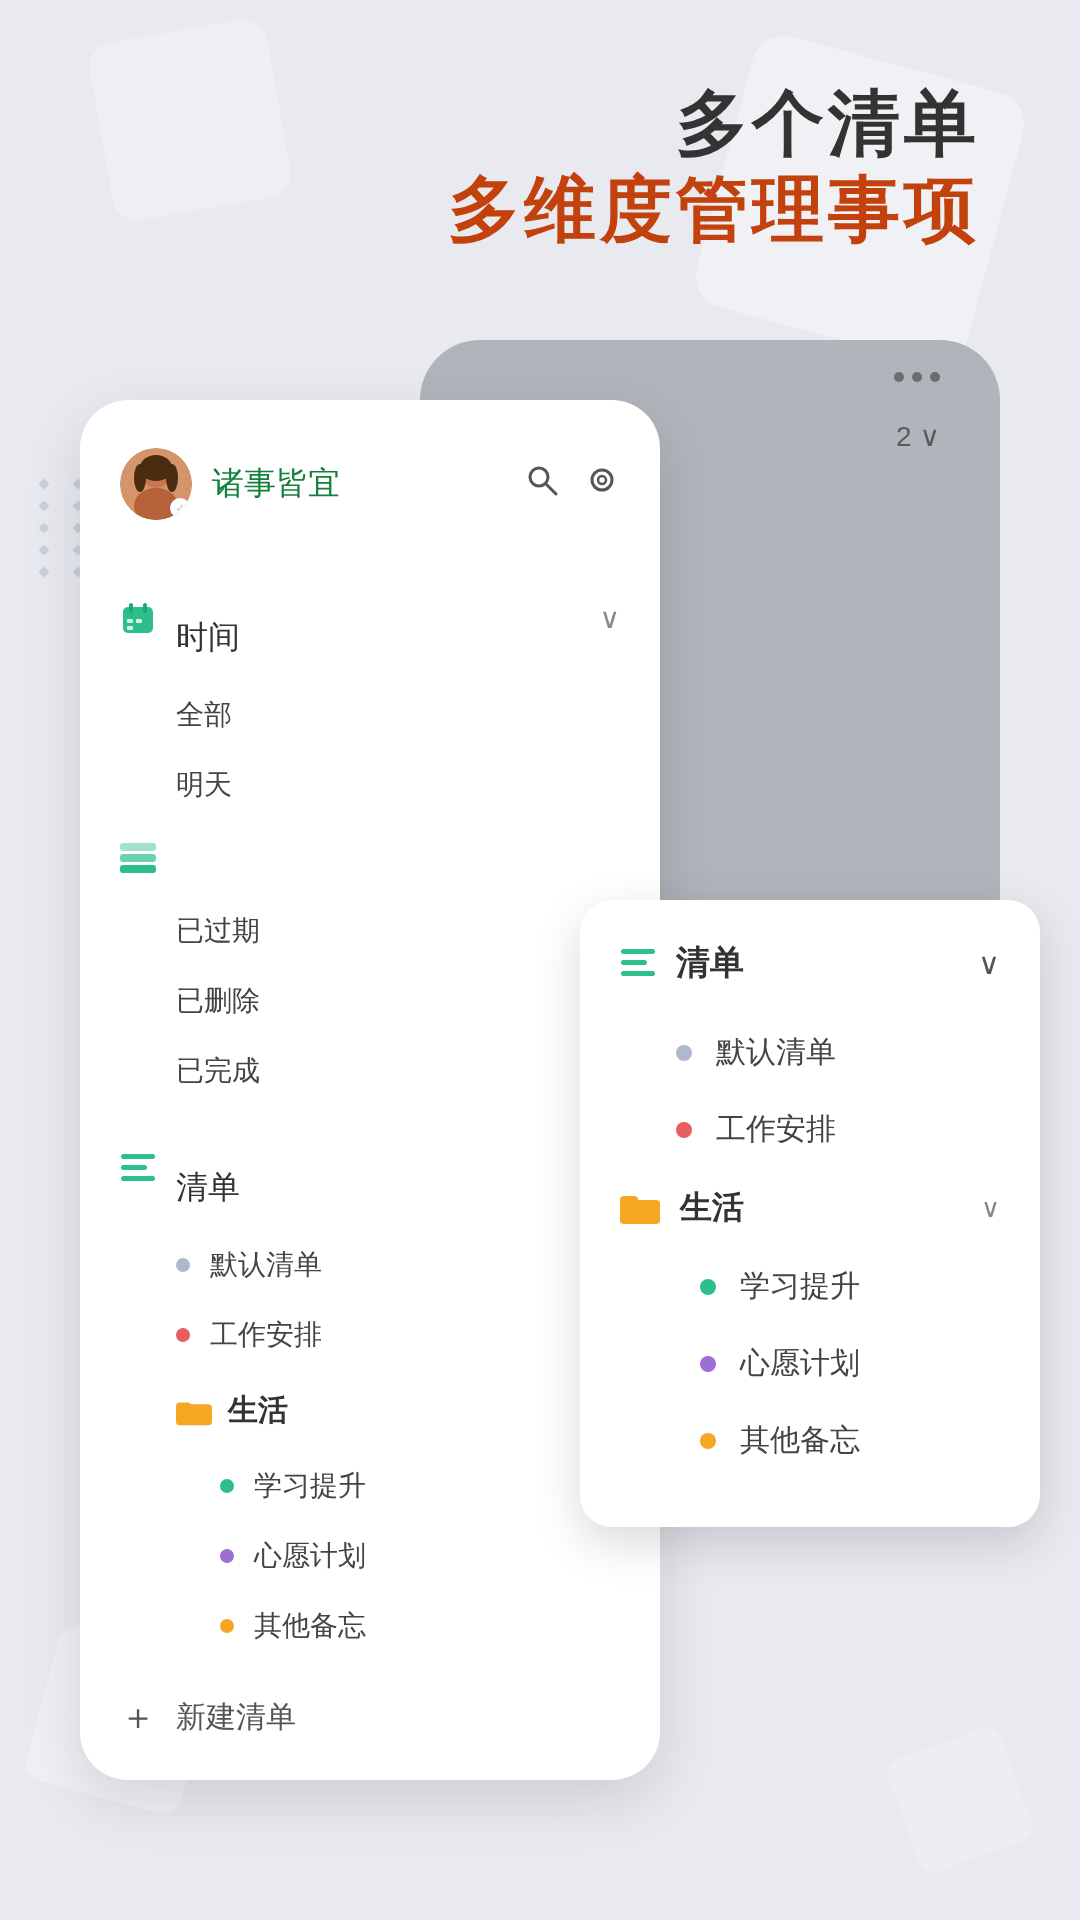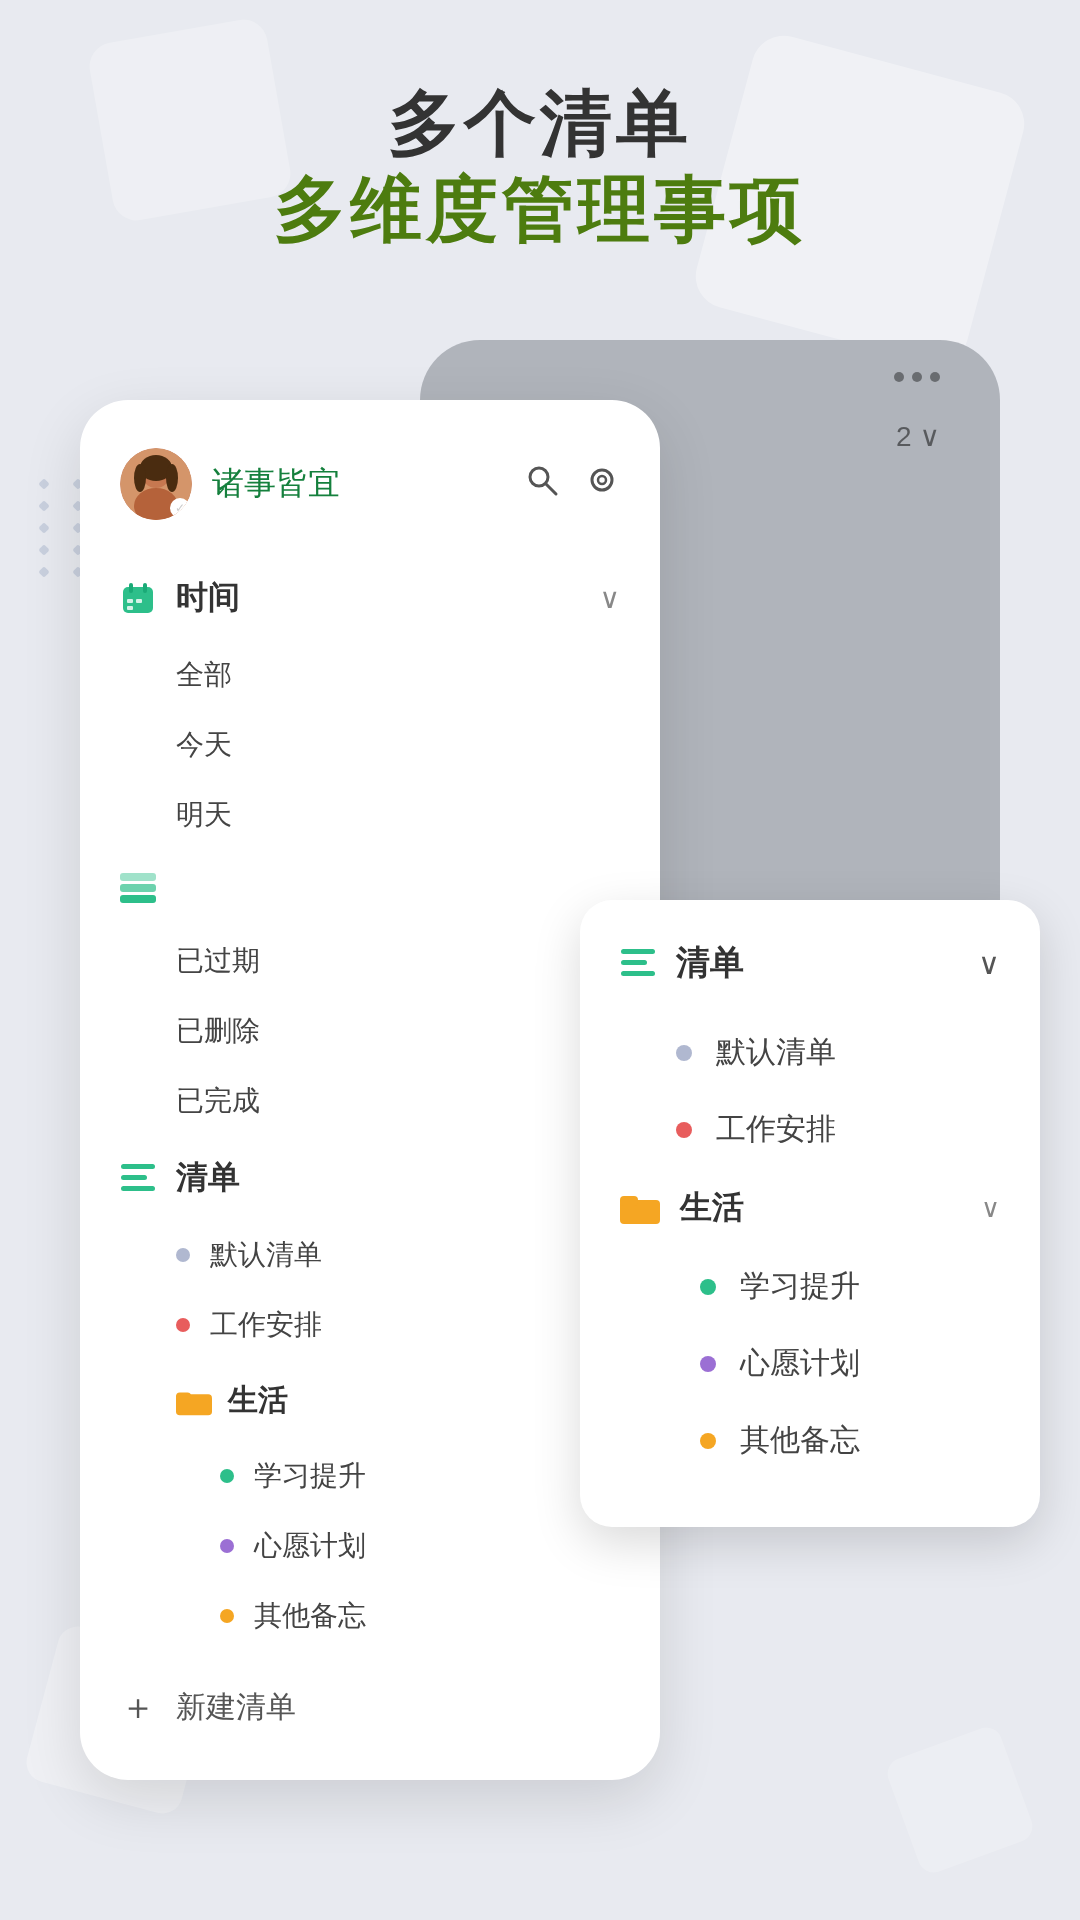--- a/index.html
+++ b/index.html
@@ -88,7 +88,7 @@
       top: 80px;
       left: 0;
       right: 0;
-      text-align: center;
+      text-align: right;
       padding: 0 100px;
     }
 

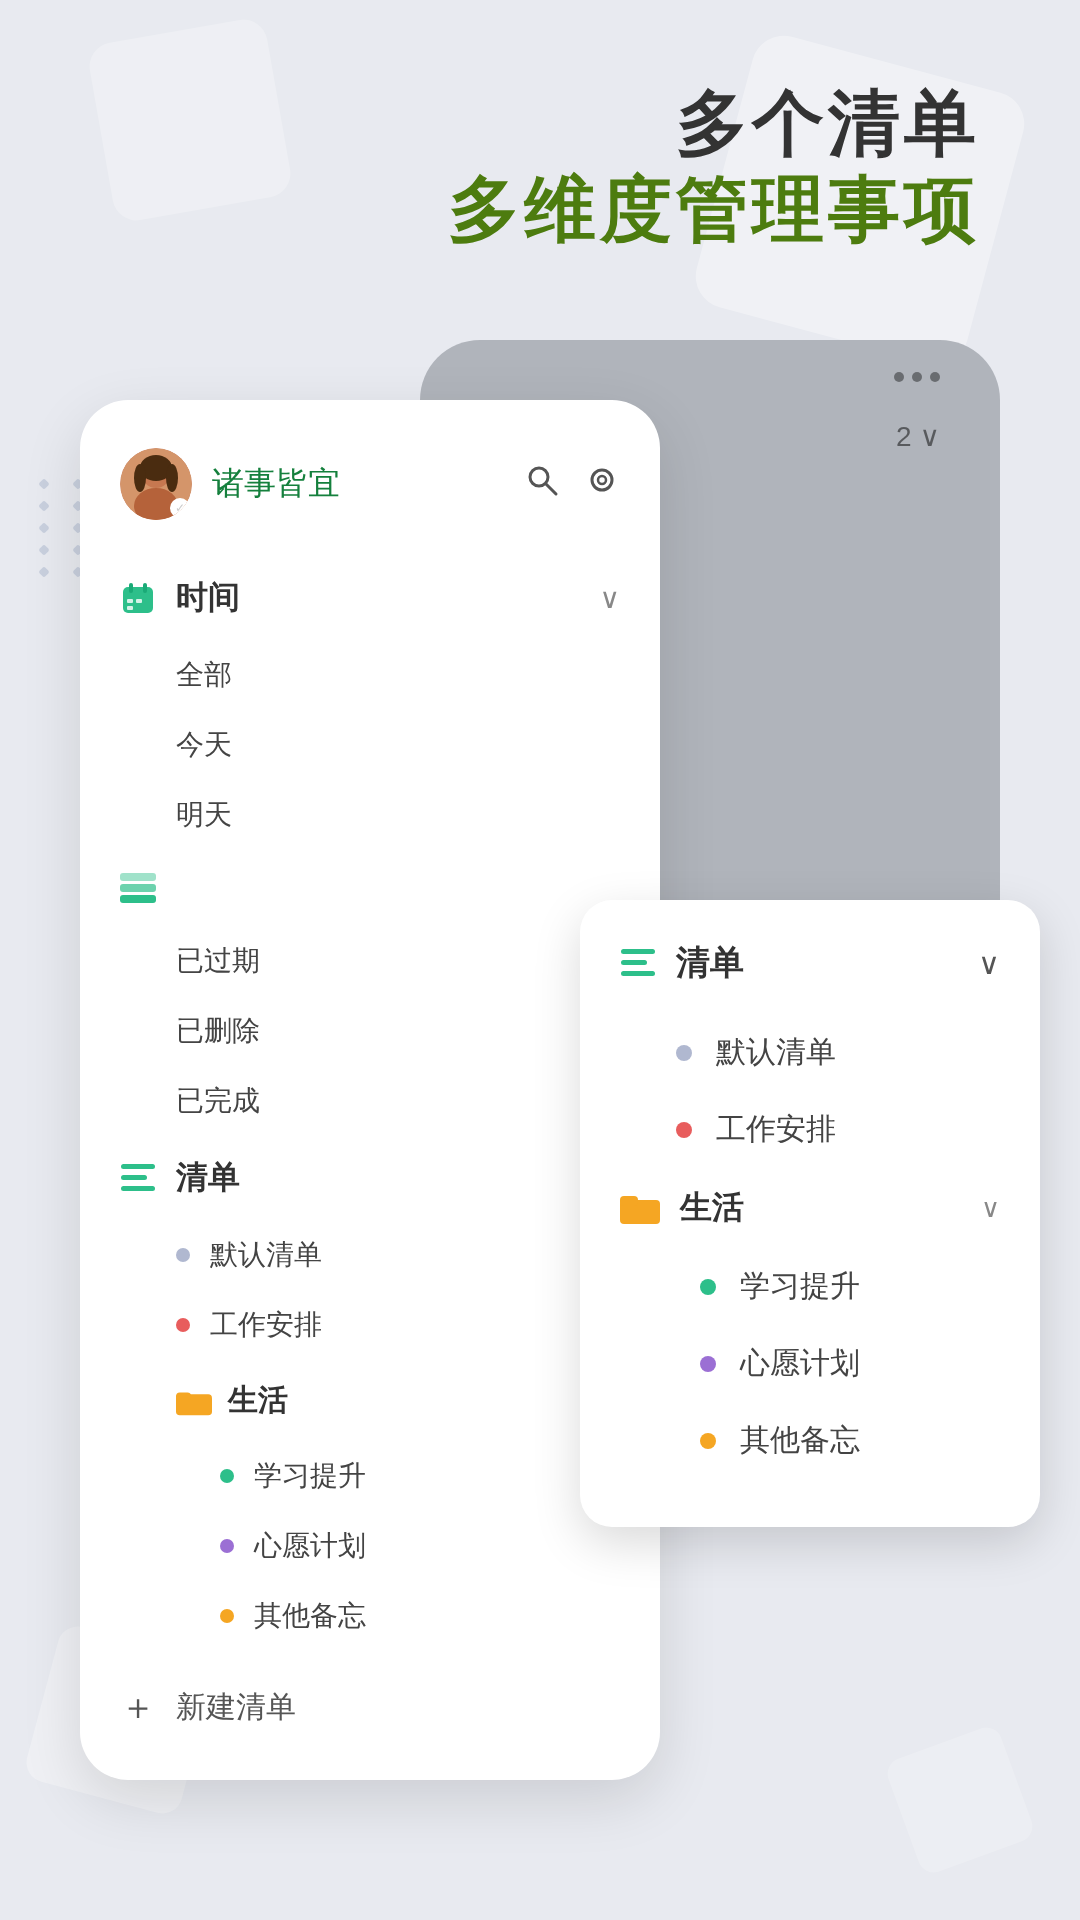--- a/index.html
+++ b/index.html
@@ -103,7 +103,7 @@
     .header-title .line2 {
       font-size: 72px;
       font-weight: 700;
-      color: #4d7c0f;
+      color: #c2410c;
       letter-spacing: 4px;
       line-height: 1.2;
     }

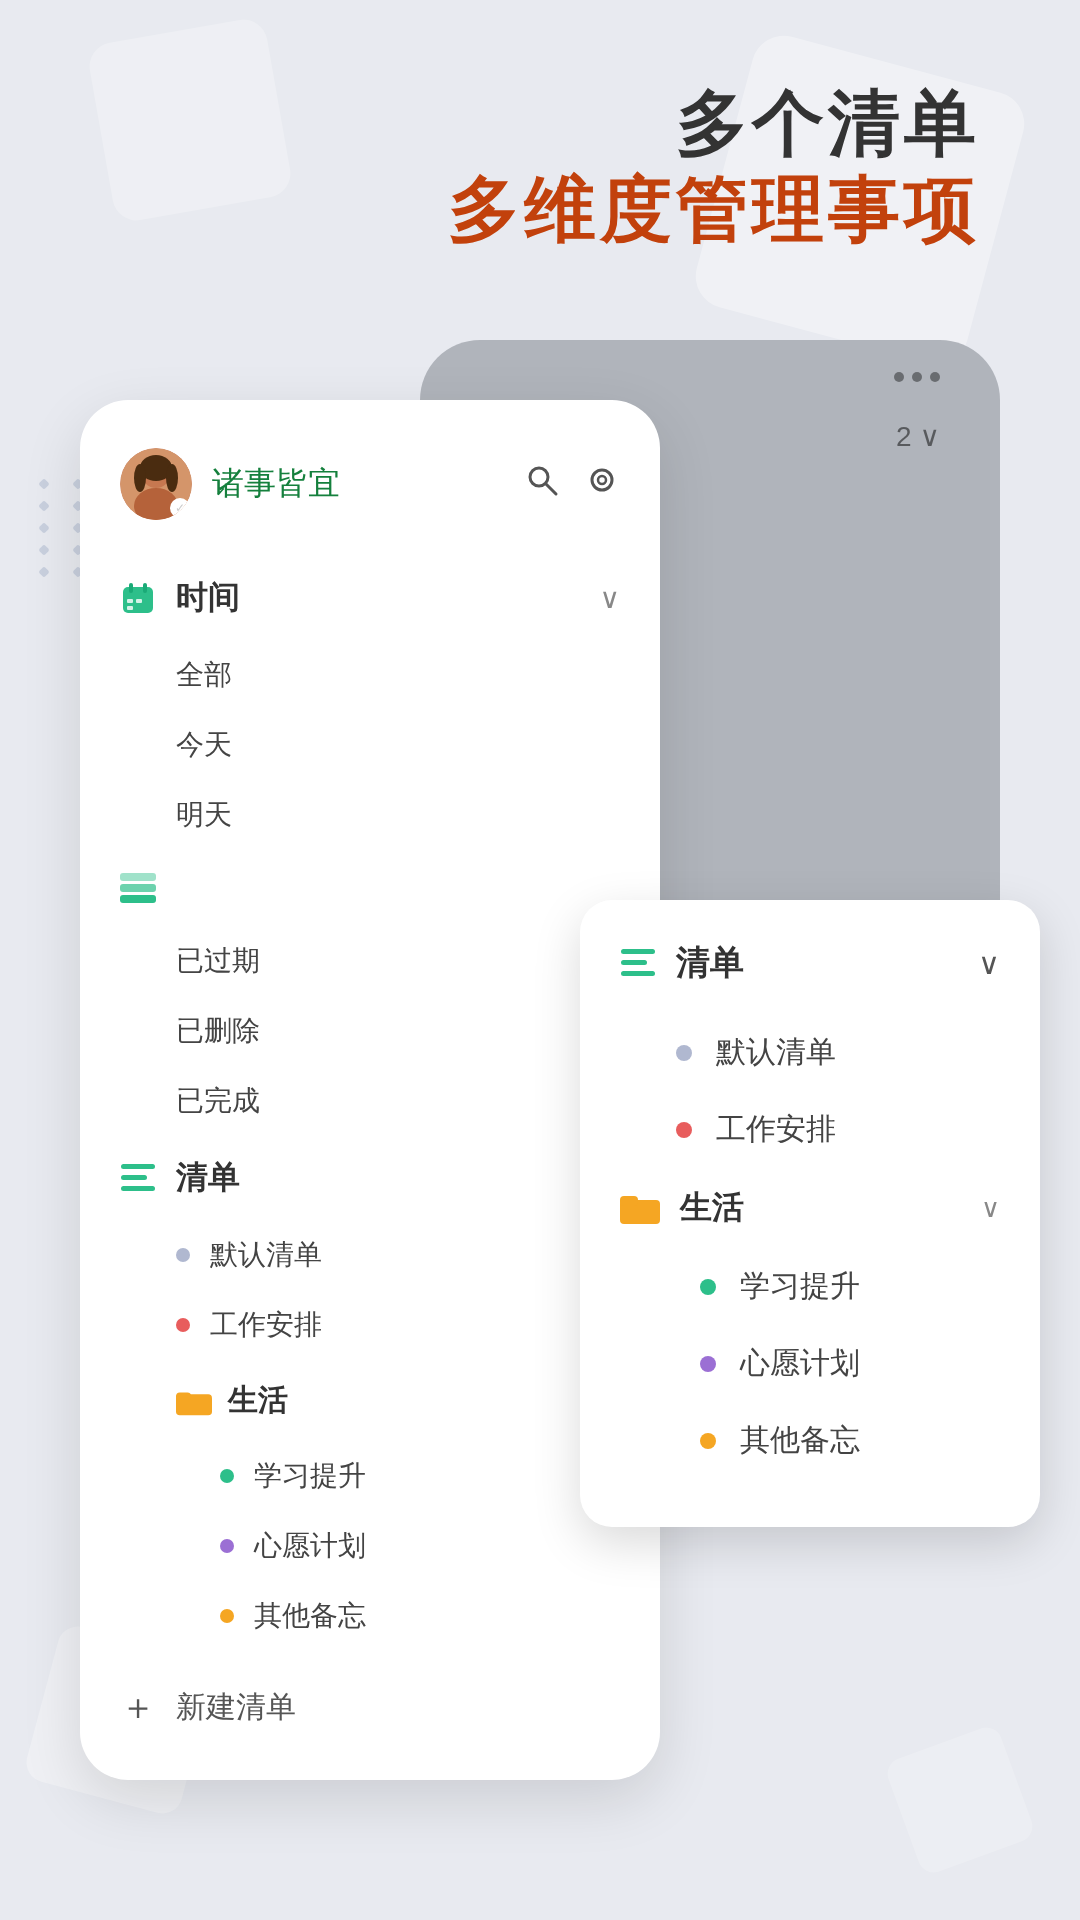--- a/index.html
+++ b/index.html
@@ -292,9 +292,10 @@
 
     .section-title {
       font-size: 32px;
-      font-weight: 700;
+      font-weight: 400;
       color: #333;
       flex: 1;
+      margin-top: 40px;
     }
 
     .section-chevron {

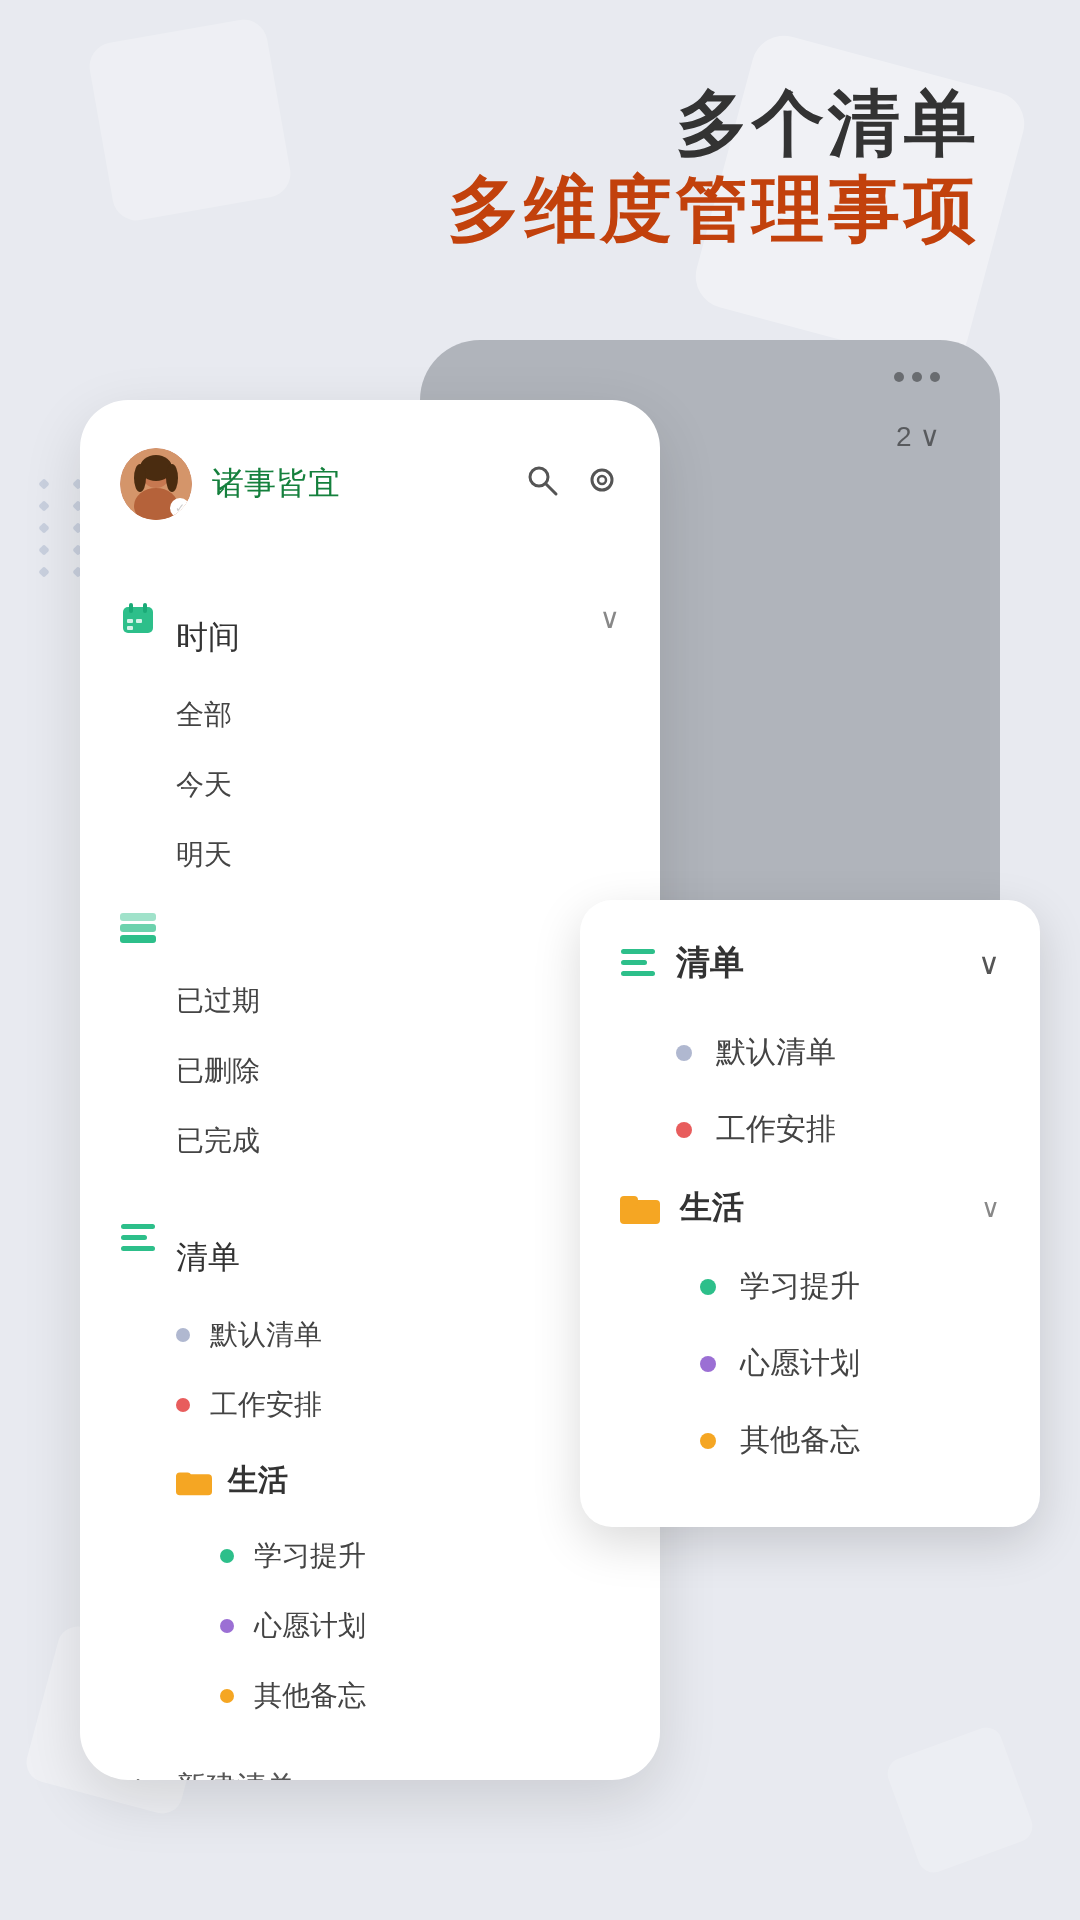--- a/index.html
+++ b/index.html
@@ -568,9 +568,6 @@
           <span class="sub-item-text">全部</span>
         </div>
         <div class="sub-item">
-          <span class="sub-item-text">今天</span>
-        </div>
-        <div class="sub-item">
           <span class="sub-item-text">明天</span>
         </div>
       </div>

